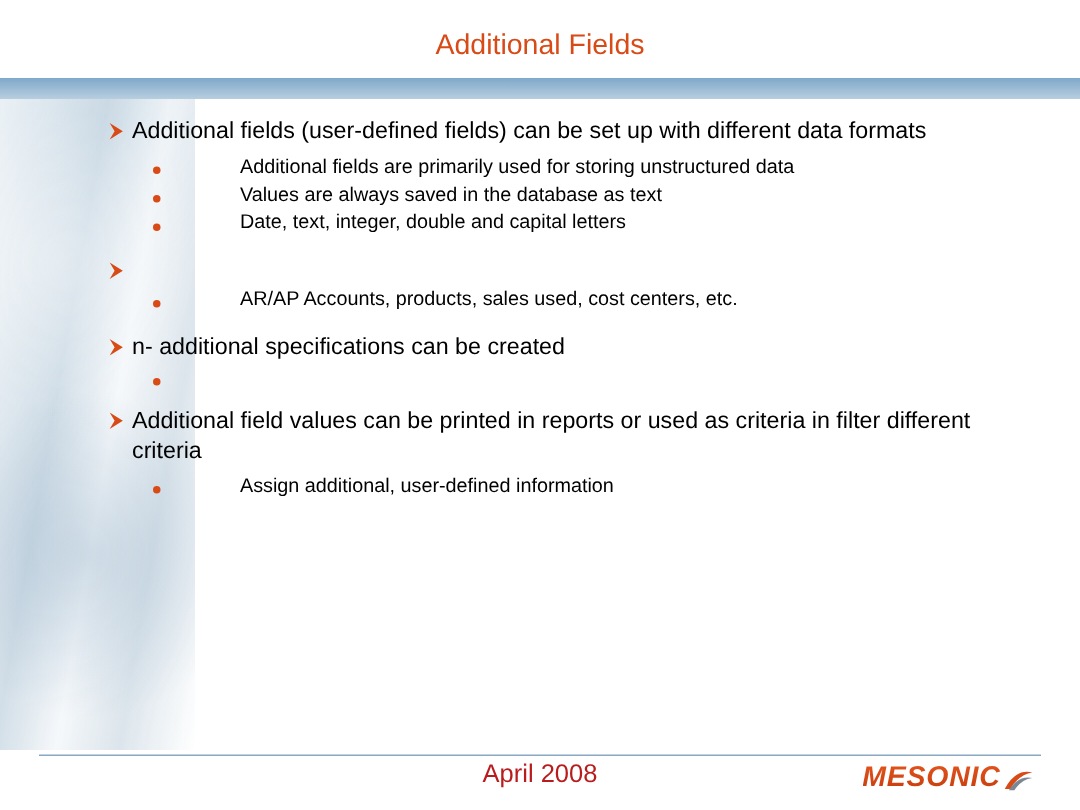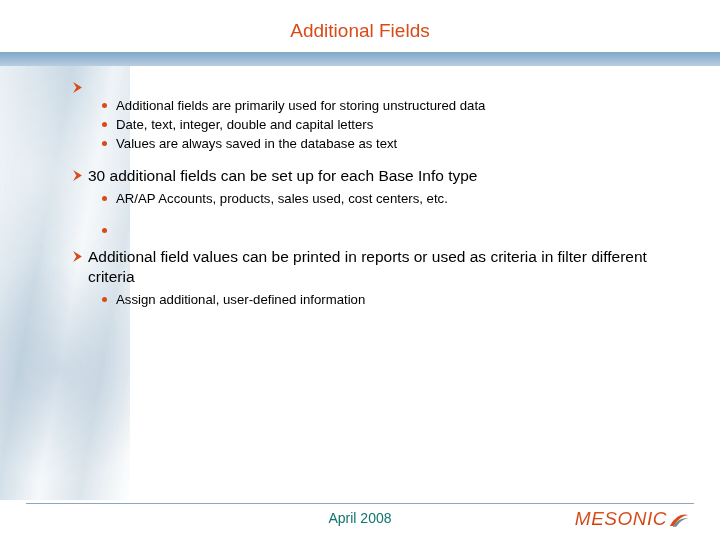--- a/index.html
+++ b/index.html
@@ -151,6 +151,7 @@
       <svg class="arrow-icon" viewBox="0 0 10 10">
           <path d="M1 0 L9 5 L1 10 L4 5 Z" fill="currentColor"></path>
         </svg>
+      <span>Additional fields (user-defined fields) can be set up with different data formats</span>
     </div>
     <div class="sub-list">
       <div class="sub-item">

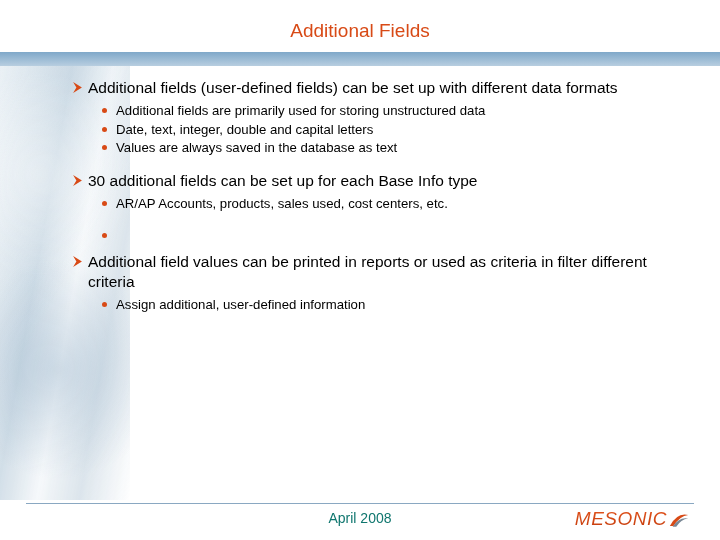--- a/index.html
+++ b/index.html
@@ -83,8 +83,9 @@
   }
   .sub-item {
     display: flex;
-    align-items: flex-start;
+    align-items: center;
     margin-bottom: 1px;
+    gap: 44px;
   }
   .dot {
     flex: 0 0 auto;

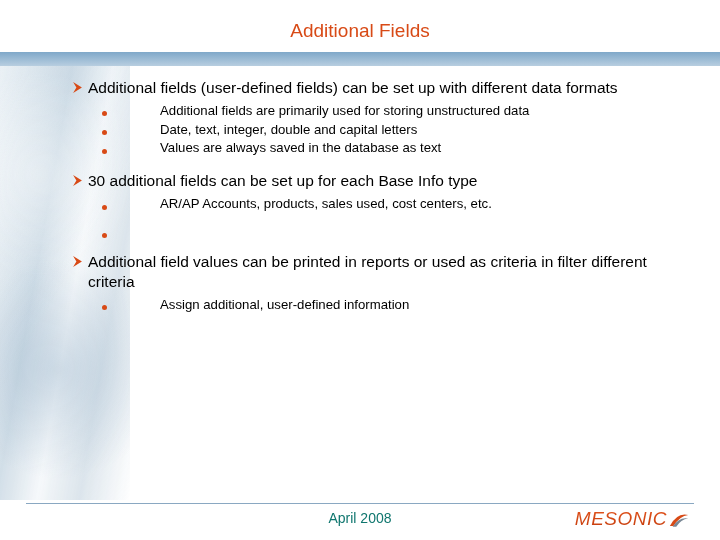--- a/index.html
+++ b/index.html
@@ -161,11 +161,11 @@
         </div>
       <div class="sub-item">
           <span class="dot"></span>
+          <span>Values are always saved in the database as text</span>
+        </div>
+      <div class="sub-item">
+          <span class="dot"></span>
           <span>Date, text, integer, double and capital letters</span>
-        </div>
-      <div class="sub-item">
-          <span class="dot"></span>
-          <span>Values are always saved in the database as text</span>
         </div>
     </div>
   </div>

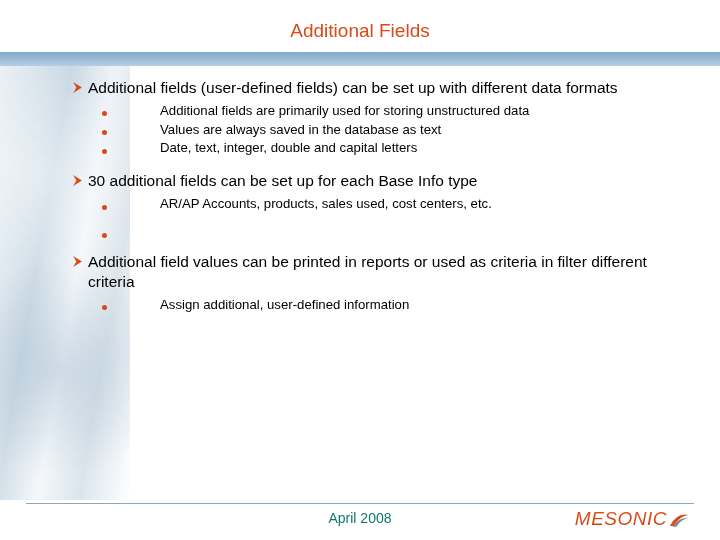--- a/index.html
+++ b/index.html
@@ -175,7 +175,6 @@
       <svg class="arrow-icon" viewBox="0 0 10 10">
           <path d="M1 0 L9 5 L1 10 L4 5 Z" fill="currentColor"></path>
         </svg>
-      <span>30 additional fields can be set up for each Base Info type</span>
     </div>
     <div class="sub-list">
       <div class="sub-item">

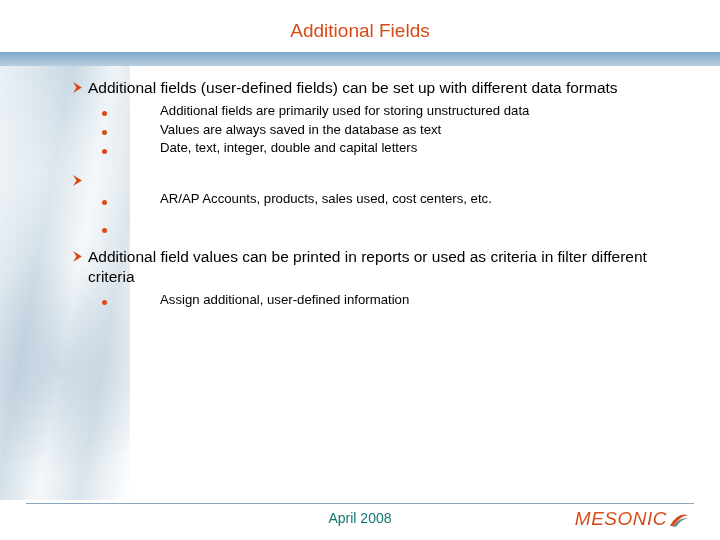--- a/index.html
+++ b/index.html
@@ -185,6 +185,12 @@
   </div>
 
   <div class="sec">
+    <div class="arrow-item">
+      <svg class="arrow-icon" viewBox="0 0 10 10">
+          <path d="M1 0 L9 5 L1 10 L4 5 Z" fill="currentColor"></path>
+        </svg>
+      <span>n- additional specifications can be created</span>
+    </div>
     <div class="sub-list">
       <div class="sub-item">
           <span class="dot"></span>

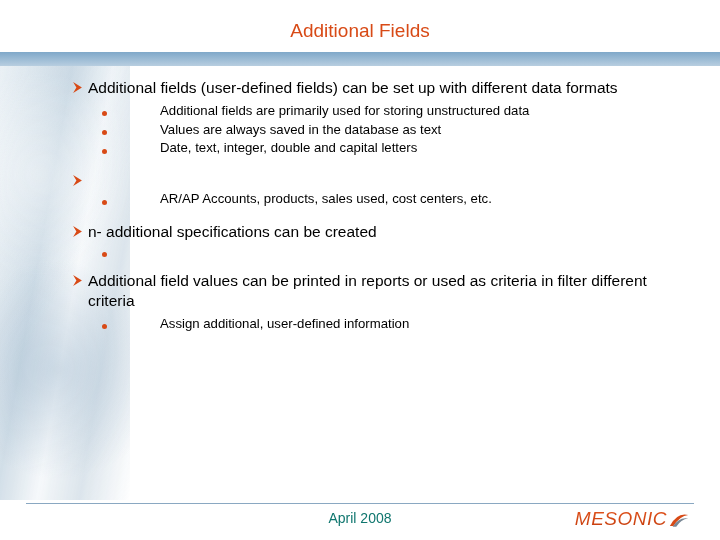--- a/index.html
+++ b/index.html
@@ -110,8 +110,8 @@
     left: 0;
     width: 100%;
     text-align: center;
-    color: #0f766e;
-    font-size: 14px;
+    color: #b91c1c;
+    font-size: 17px;
   }
   .logo {
     position: absolute;

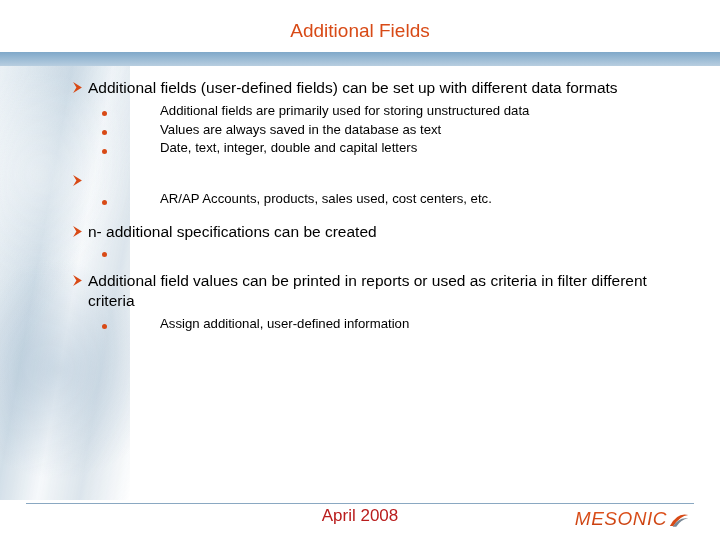--- a/index.html
+++ b/index.html
@@ -122,7 +122,7 @@
   }
   .logo-text {
     font-size: 19px;
-    font-weight: 400;
+    font-weight: 700;
     font-style: italic;
     letter-spacing: 0.5px;
     background: linear-gradient(to bottom, #e3551e 0%, #c23a0a 100%);

